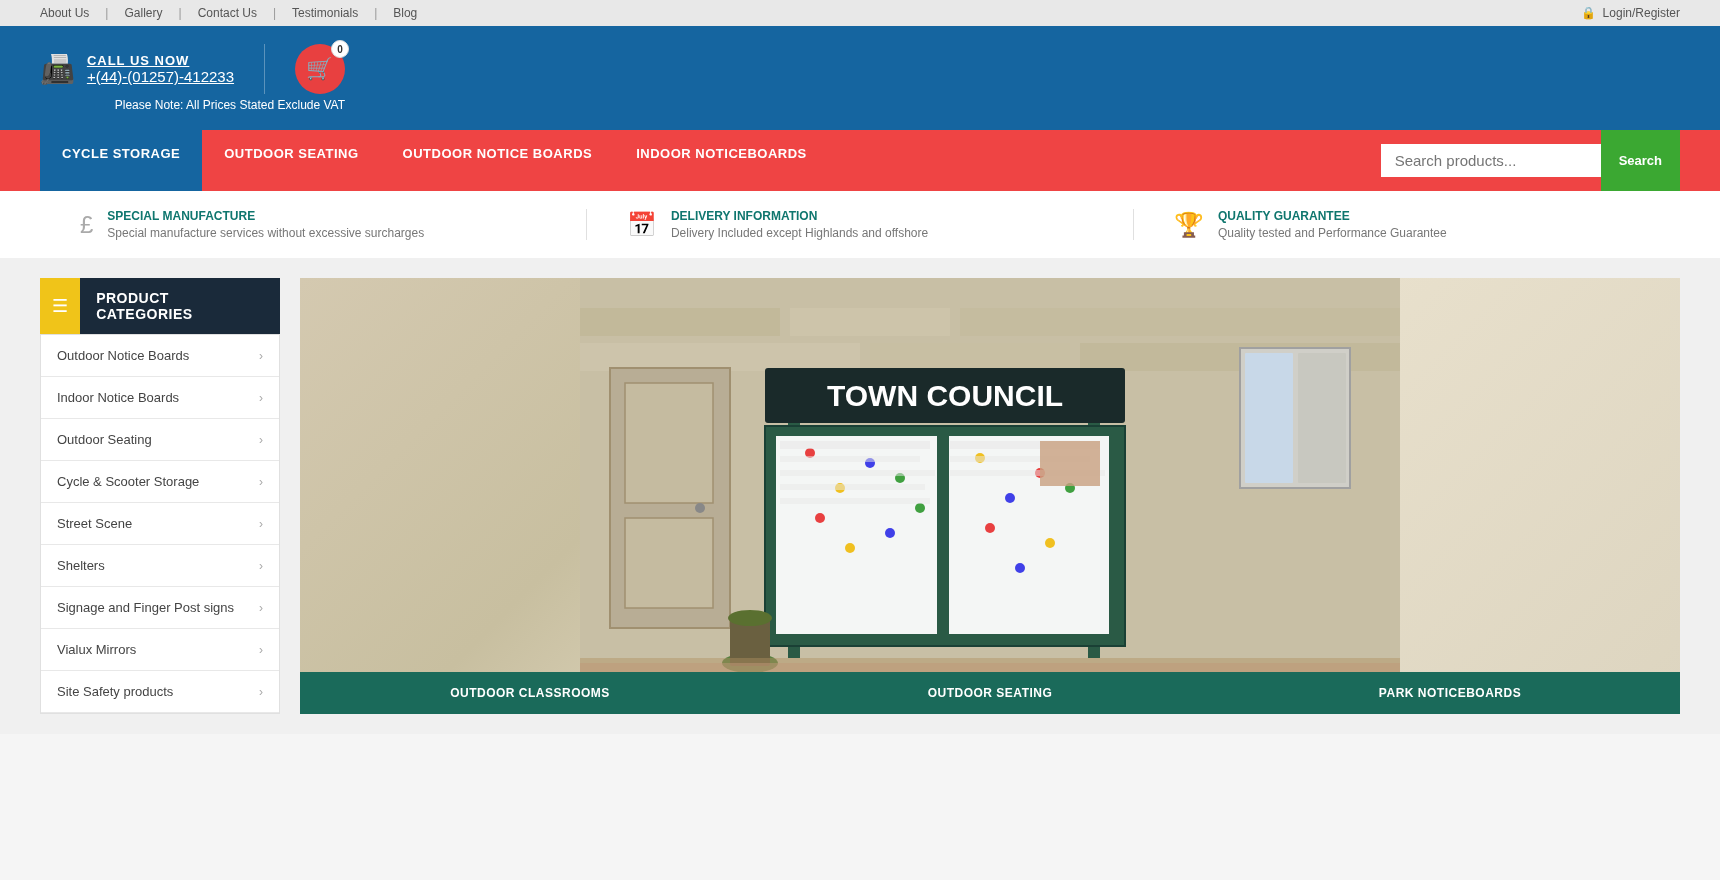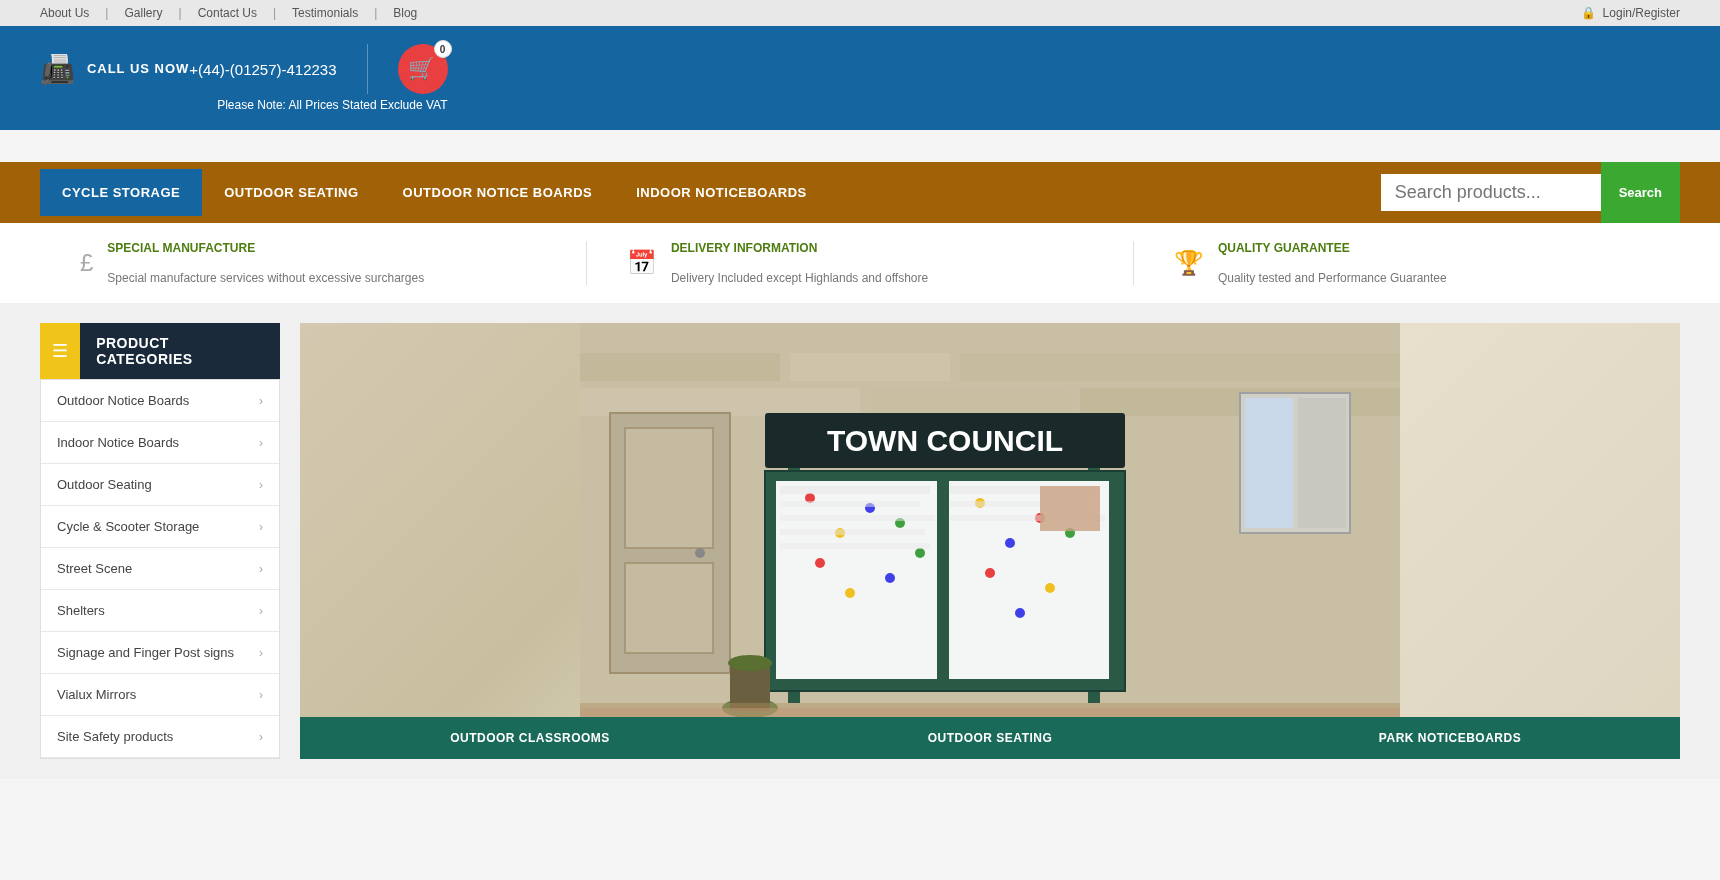--- a/index.html
+++ b/index.html
@@ -47,7 +47,7 @@
       font-size: 28px;
       color: #ccc;
     }
-    .call-text { display: flex; flex-direction: row; }
+    .call-text { display: flex; flex-direction: column; text-decoration: underline; }
     .call-label { font-size: 13px; font-weight: bold; letter-spacing: 1px; }
     .call-number { font-size: 15px; }
     .divider-vert { width: 1px; height: 50px; background: rgba(255,255,255,0.3); }

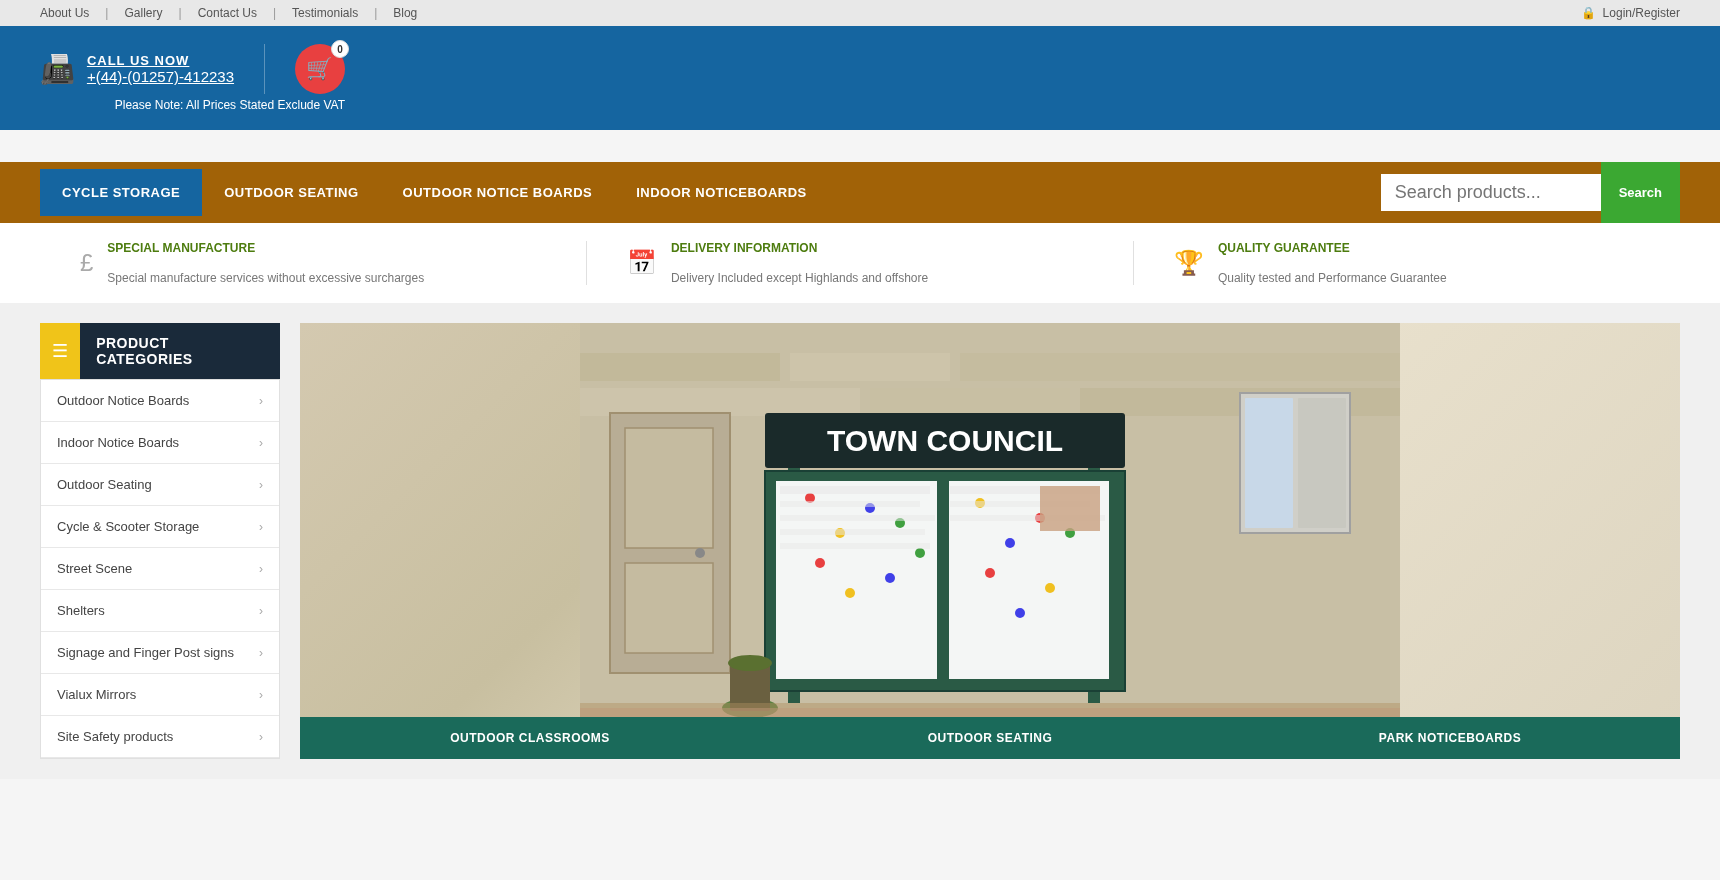--- a/index.html
+++ b/index.html
@@ -89,12 +89,10 @@
 
     
     .main-nav {
-      background: #a16207;
+      background: #ef4444;
       padding: 0 40px;
       display: flex;
-      align-items: center;
       justify-content: space-between;
-      margin-top: 32px;
     }
     .nav-items { display: flex; }
     .nav-item {

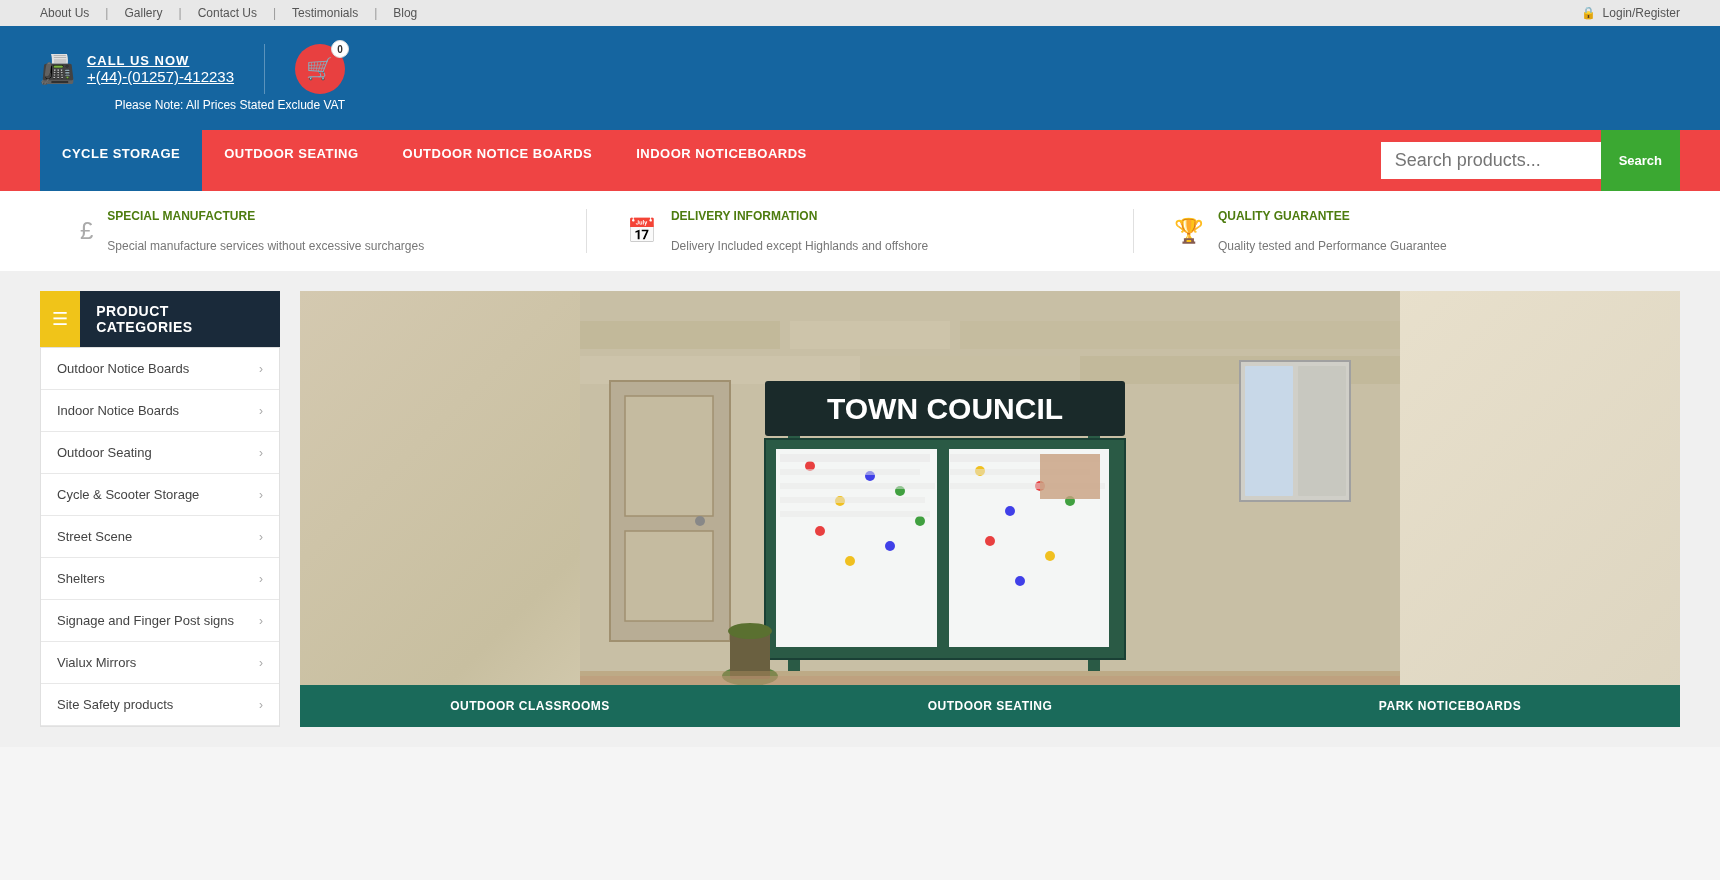--- a/index.html
+++ b/index.html
@@ -112,7 +112,7 @@
       padding: 8px 14px;
       border: none;
       outline: none;
-      font-size: 18px;
+      font-size: 15px;
       width: 220px;
       color: #999;
     }

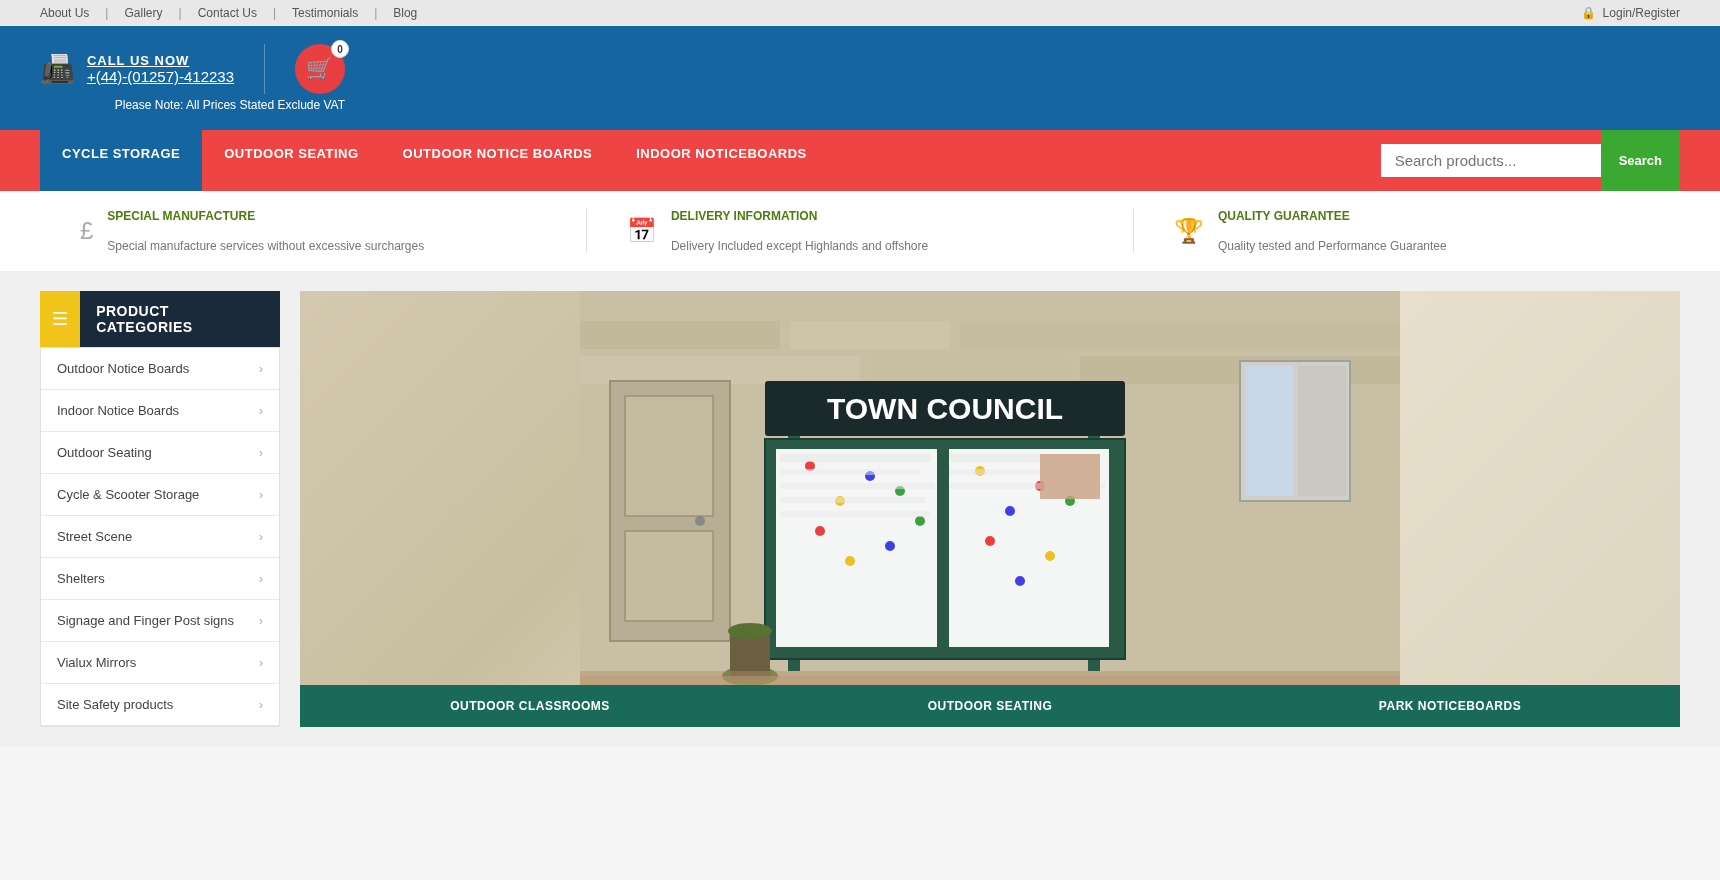--- a/index.html
+++ b/index.html
@@ -145,7 +145,7 @@
     .info-item:not(:last-child) { border-right: 1px solid #e0e0e0; }
     .info-icon { font-size: 24px; color: #aaa; flex-shrink: 0; }
     .info-content { display: flex; flex-direction: column; }
-    .info-title { font-weight: bold; font-size: 12px; text-transform: uppercase; color: #4d7c0f; margin-bottom: 16px; }
+    .info-title { font-weight: bold; font-size: 12px; text-transform: uppercase; color: #0f766e; margin-bottom: 3px; }
     .info-desc { font-size: 12px; color: #777; }
 
     

